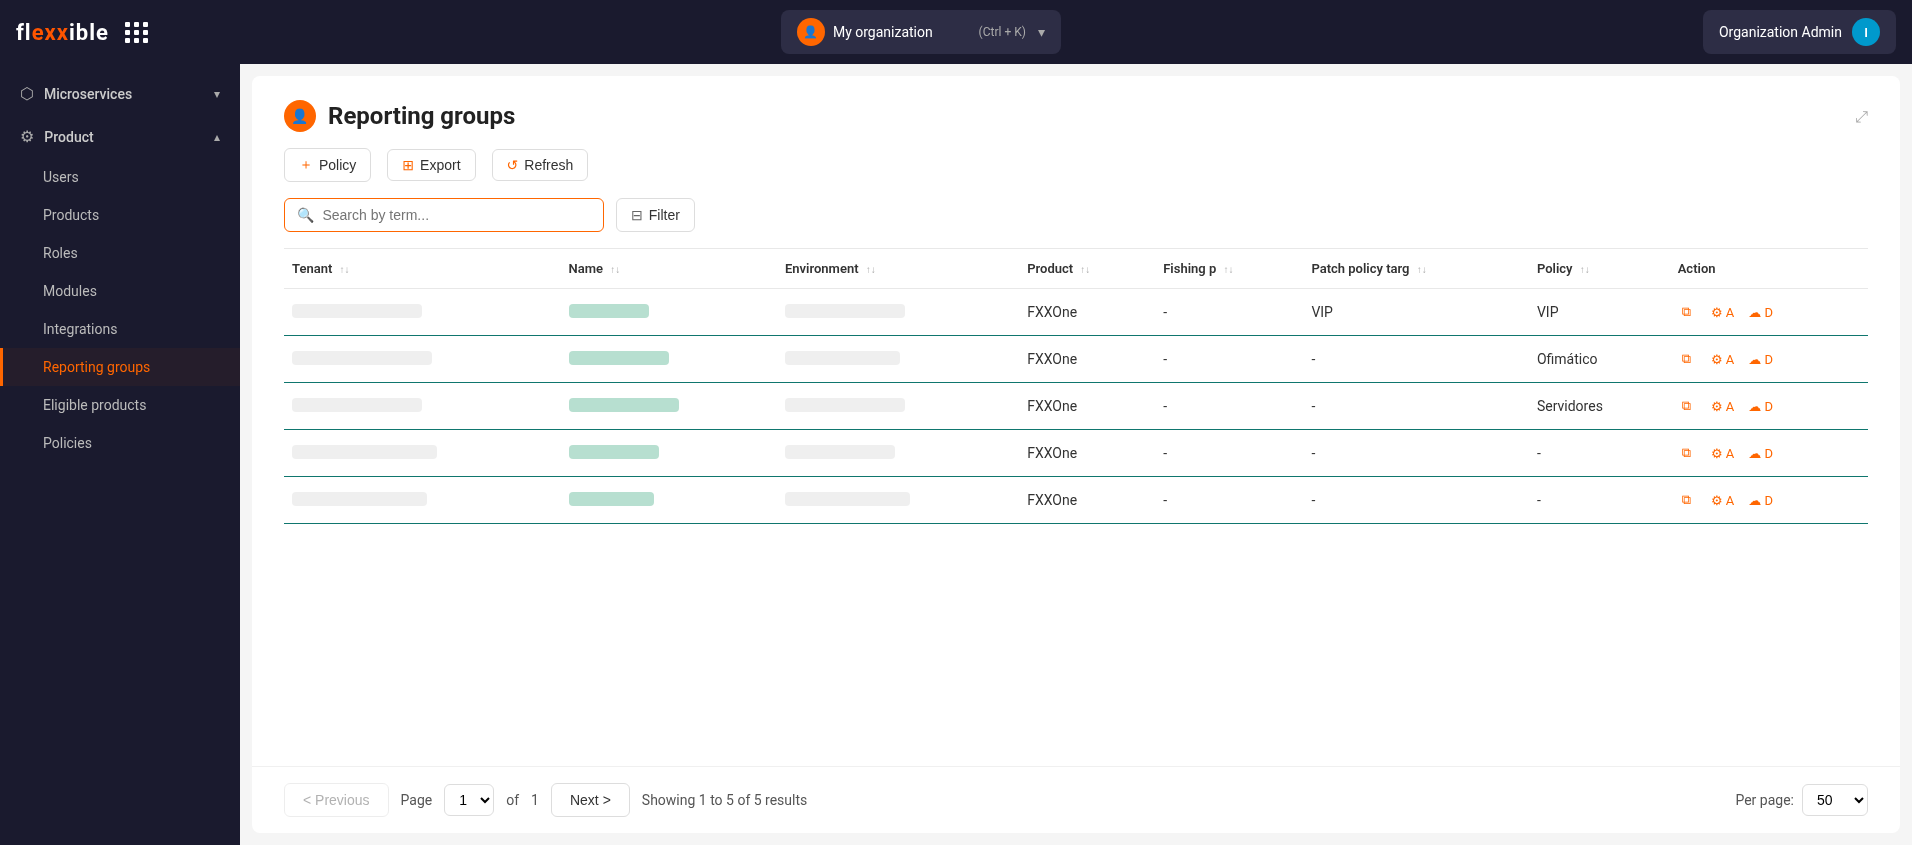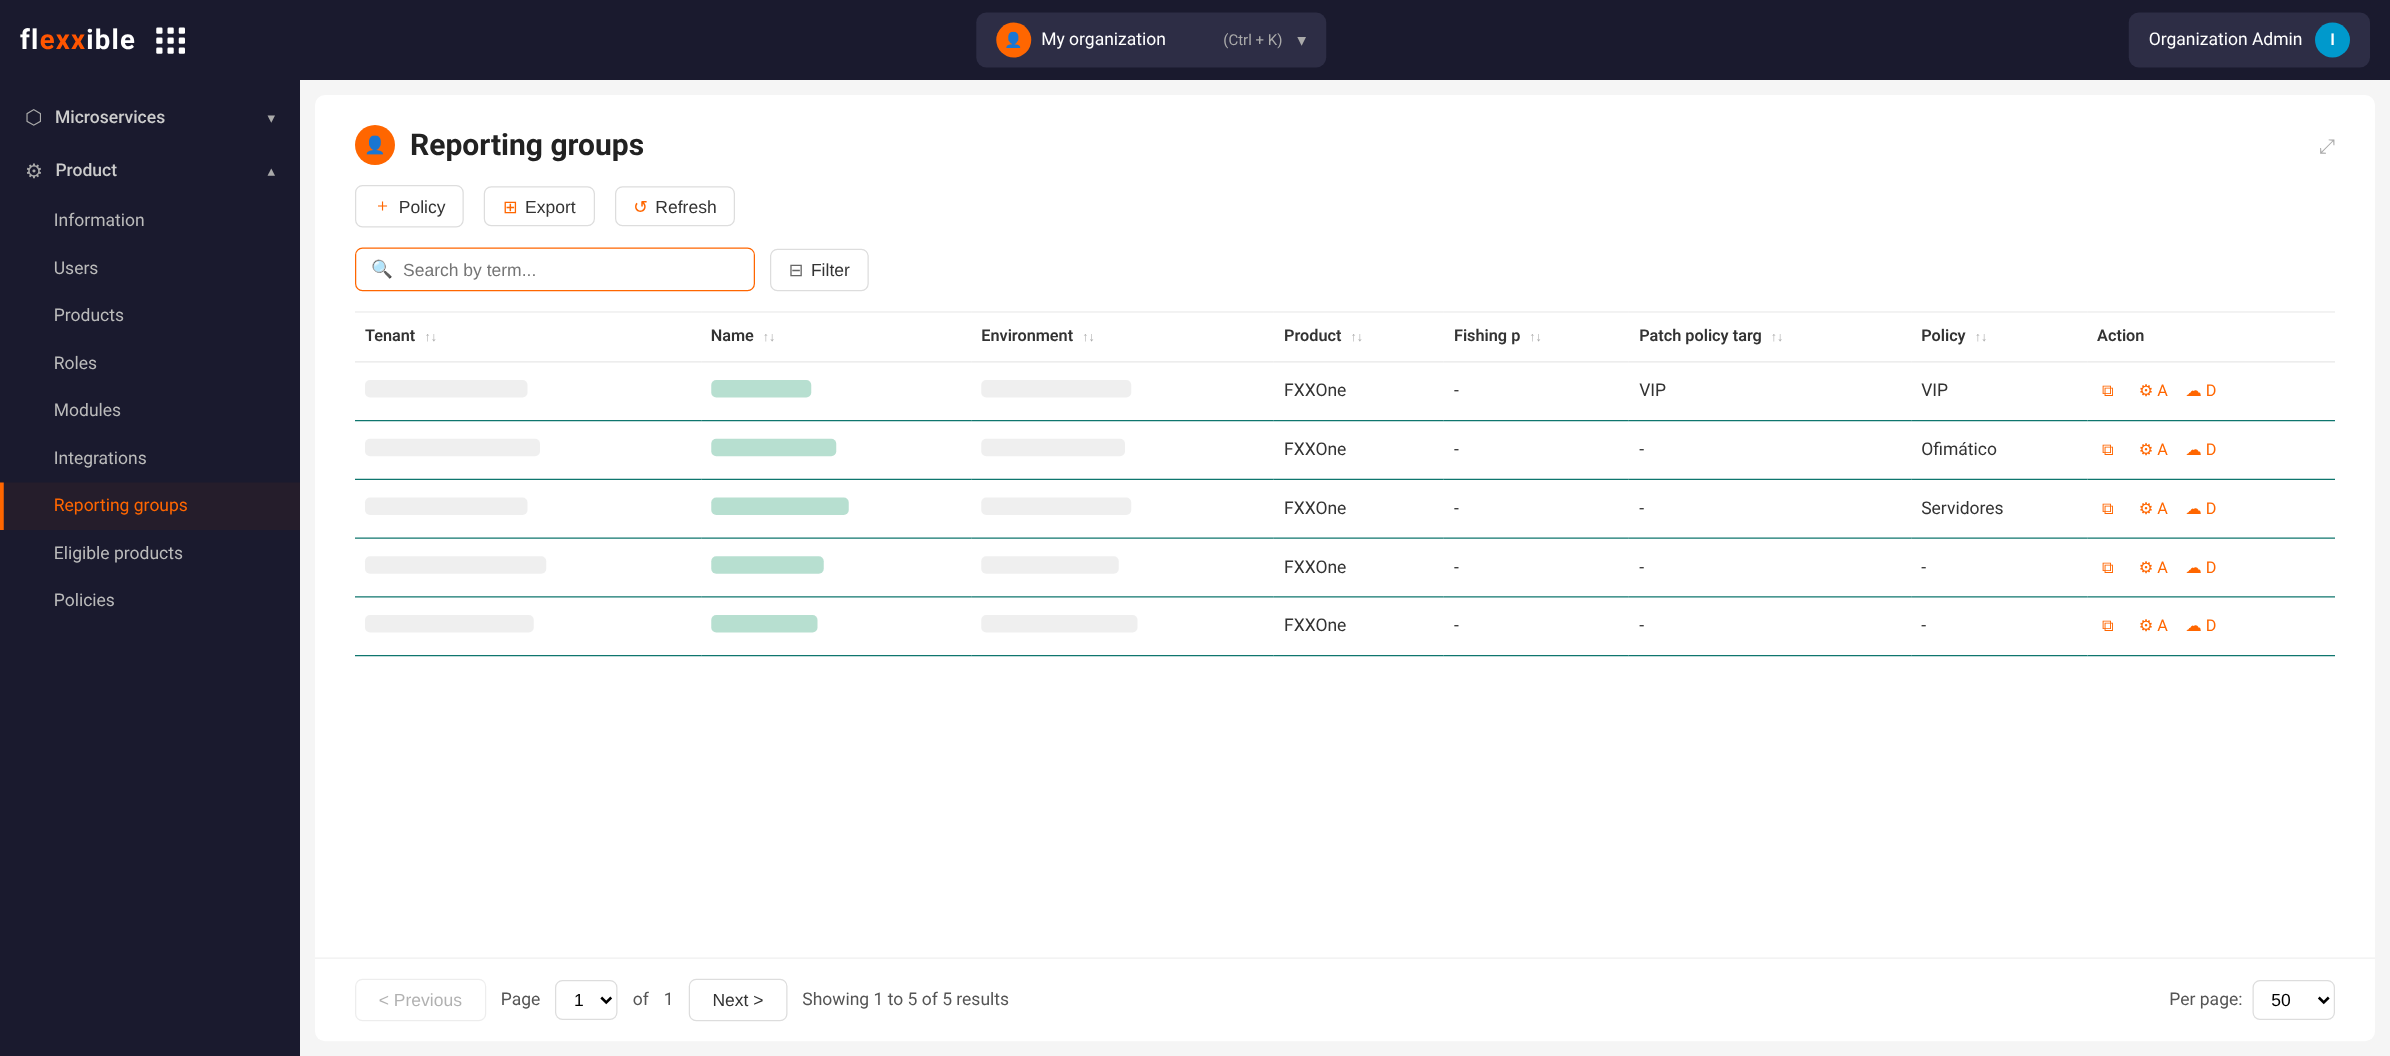--- a/index.html
+++ b/index.html
@@ -356,7 +356,6 @@
         <span class="sidebar-chevron">▴</span>
       </div>
 
-      <div class="sidebar-sub-item">Information</div>
       <div class="sidebar-sub-item">Users</div>
       <div class="sidebar-sub-item">Products</div>
       <div class="sidebar-sub-item">Roles</div>

